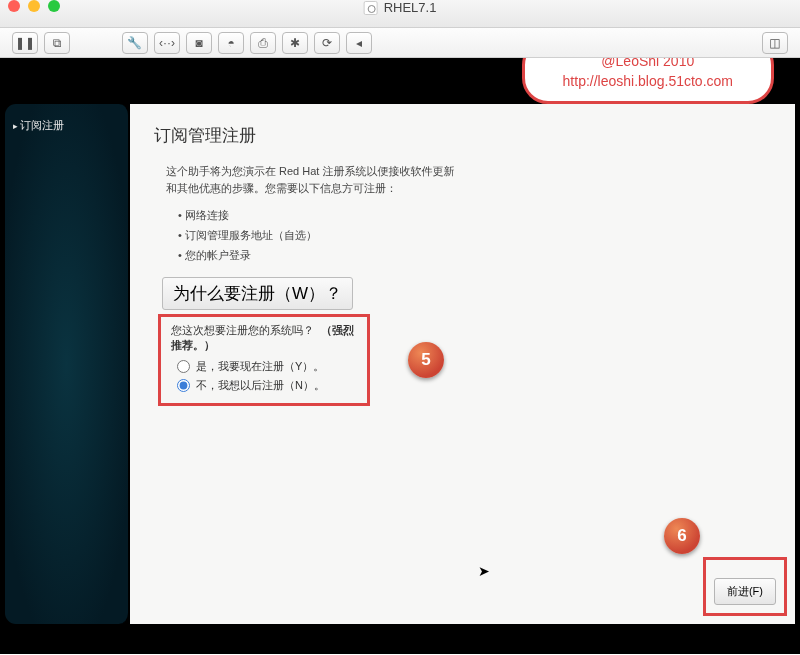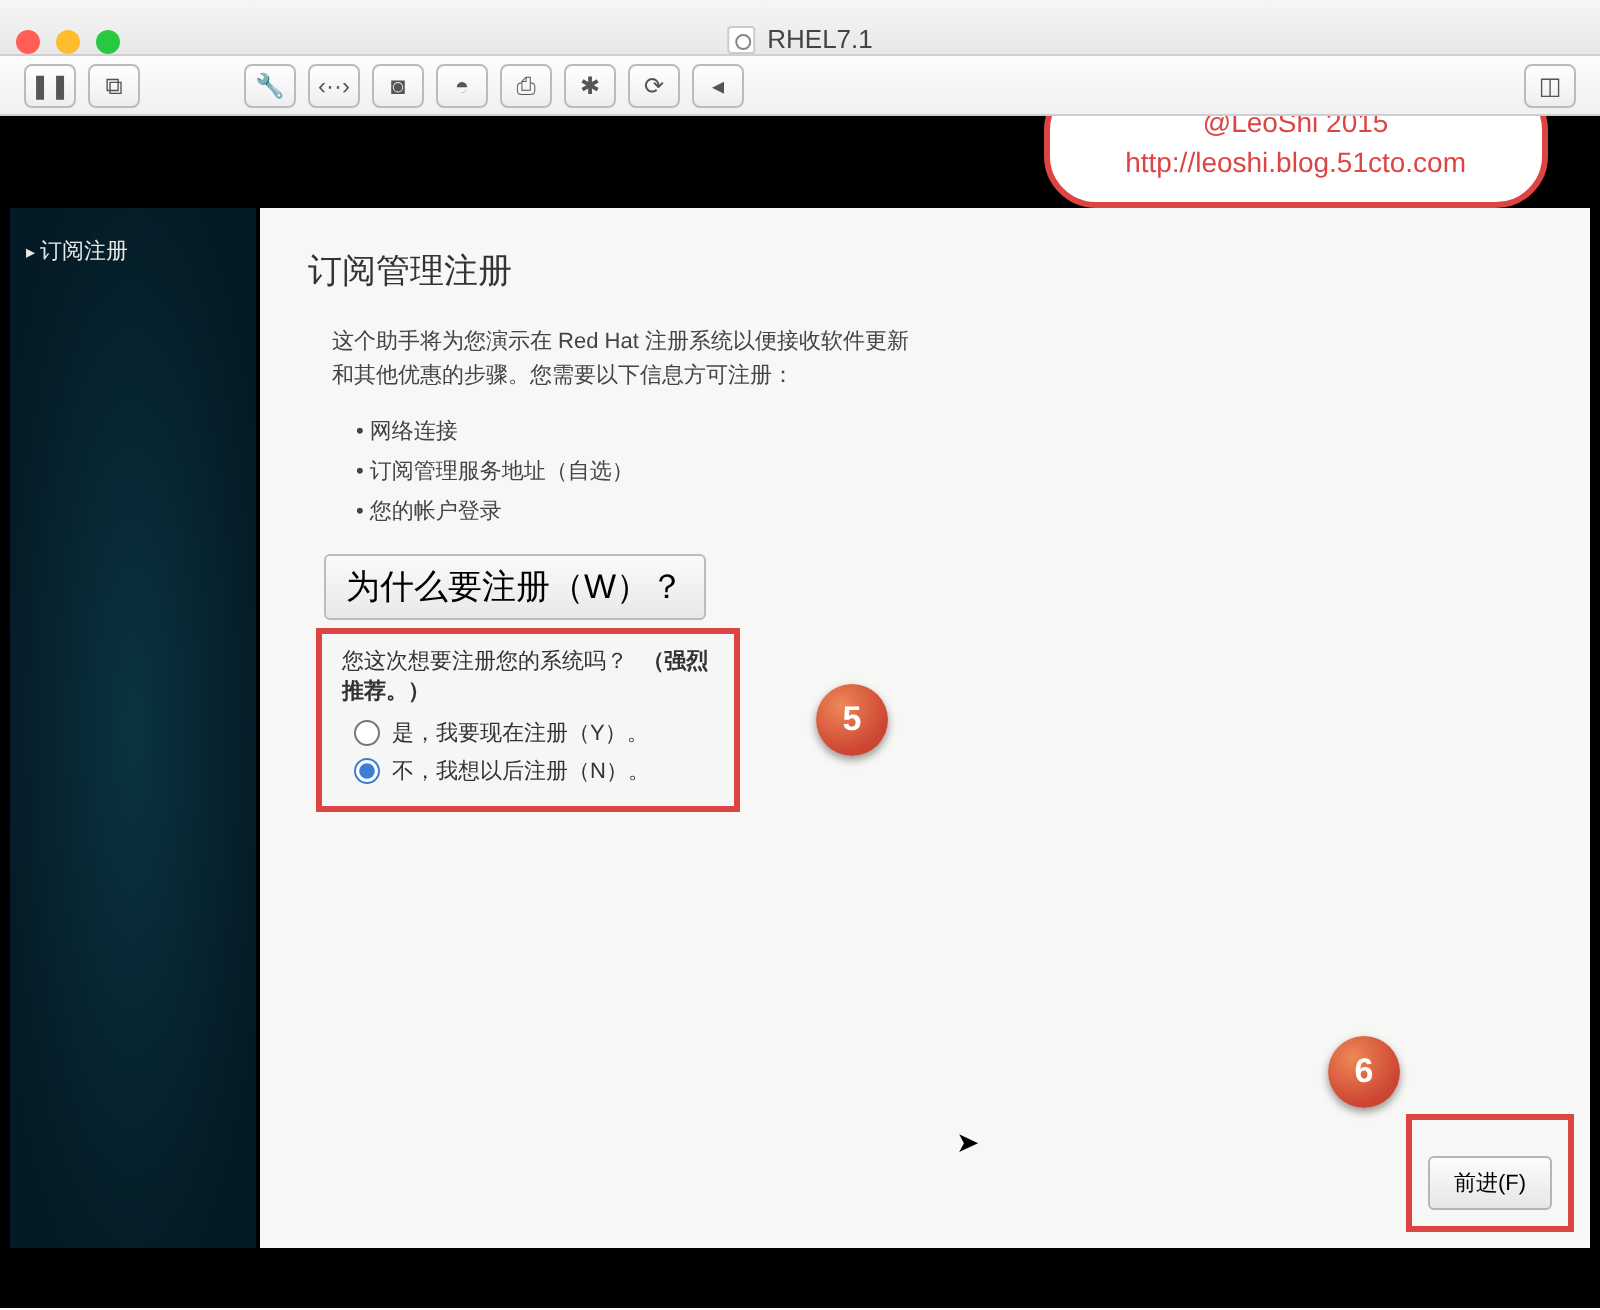--- a/index.html
+++ b/index.html
@@ -6,7 +6,7 @@
 body { width: 800px; height: 655px; background: #fff; overflow: hidden; position: relative; }
 
 
-.titlebar { height: 28px; background: linear-gradient(#f6f6f6,#e8e8e8); border-bottom: 1px solid #d0d0d0; display: flex; align-items: flex-end; padding: 0 8px; position: relative; }
+.titlebar { height: 28px; background: linear-gradient(#f6f6f6,#e8e8e8); border-bottom: 1px solid #d0d0d0; display: flex; align-items: flex-start; padding: 0 8px; position: relative; }
 .traffic { display: flex; gap: 8px; }
 .tl { width: 12px; height: 12px; border-radius: 50%; }
 .tl.red { background: #ff5f57; }

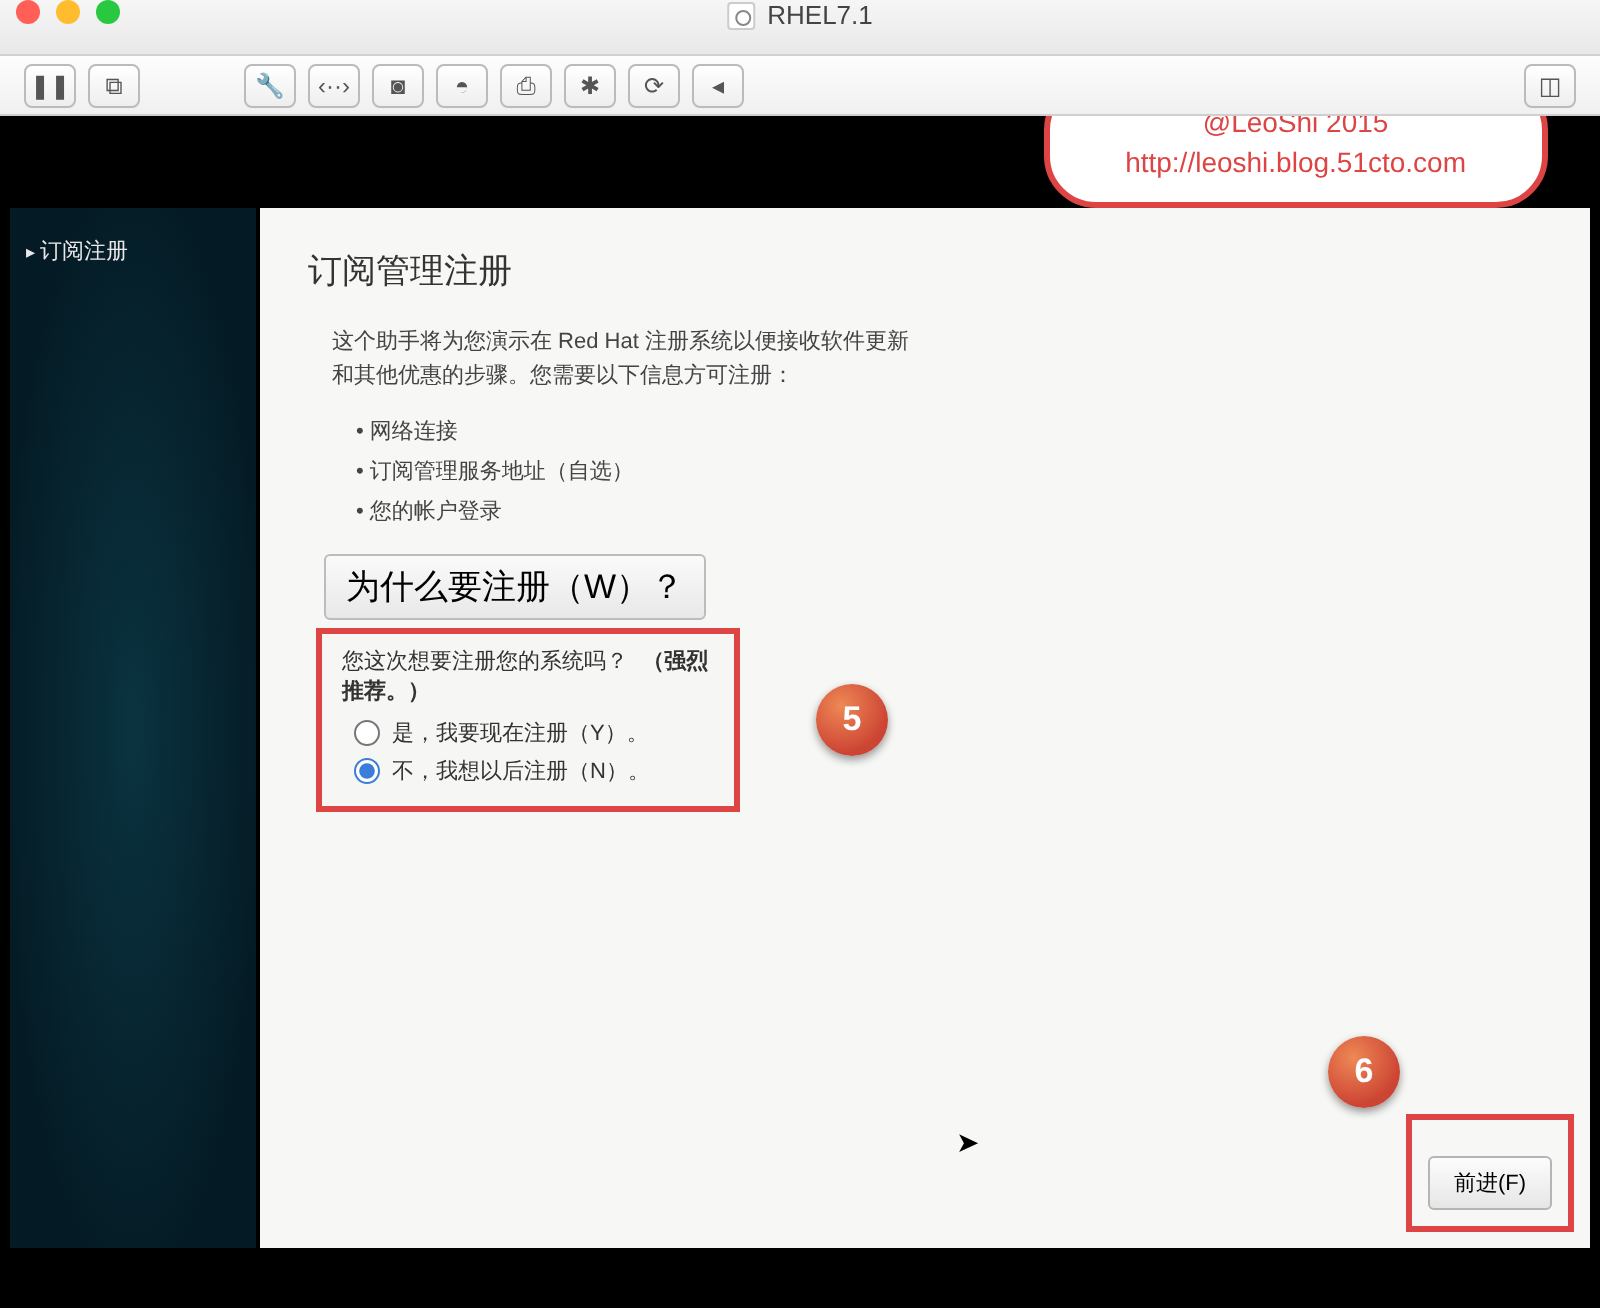--- a/index.html
+++ b/index.html
@@ -99,7 +99,7 @@
 <div class="stage">
 
   <div class="bubble">
-    <div>@LeoShi 2015</div>
+    <div>@LeoShi 2010</div>
     <div>http://leoshi.blog.51cto.com</div>
   </div>
 

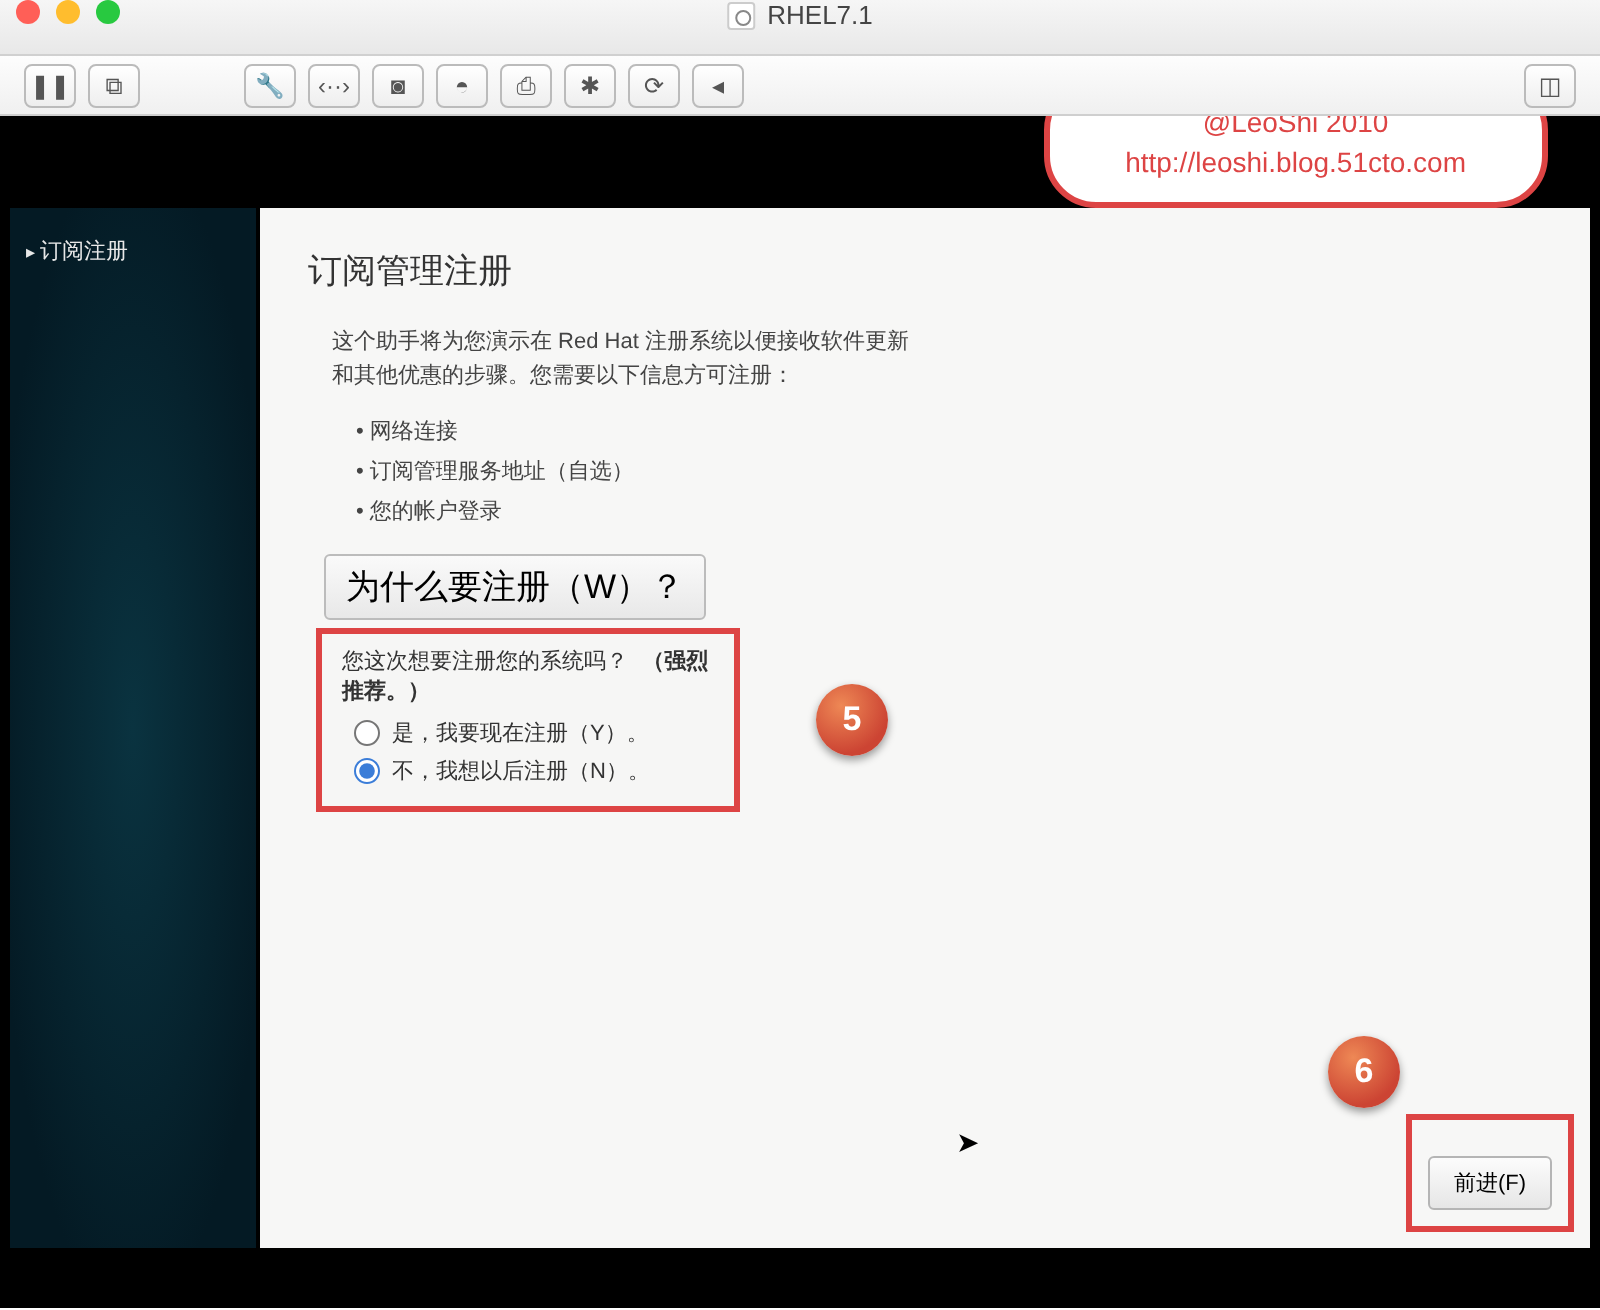--- a/index.html
+++ b/index.html
@@ -33,7 +33,7 @@
 .vm { position: absolute; left: 5px; right: 5px; top: 46px; bottom: 30px; display: flex; }
 
 
-.sidebar { width: 125px; background: radial-gradient(ellipse at center, #0a3340 0%, #041a24 80%); color: #fff; padding: 14px 8px; border-right: 2px solid #000; }
+.sidebar { width: 125px; background: radial-gradient(ellipse at center, #0a3340 0%, #041a24 80%); color: #fff; padding: 14px 8px; border-right: 2px solid #000; border-radius: 11px; }
 .sidebar .crumb { font-size: 11px; color: #e8e8e8; }
 .sidebar .crumb::before { content: "▸ "; font-size: 9px; }
 

